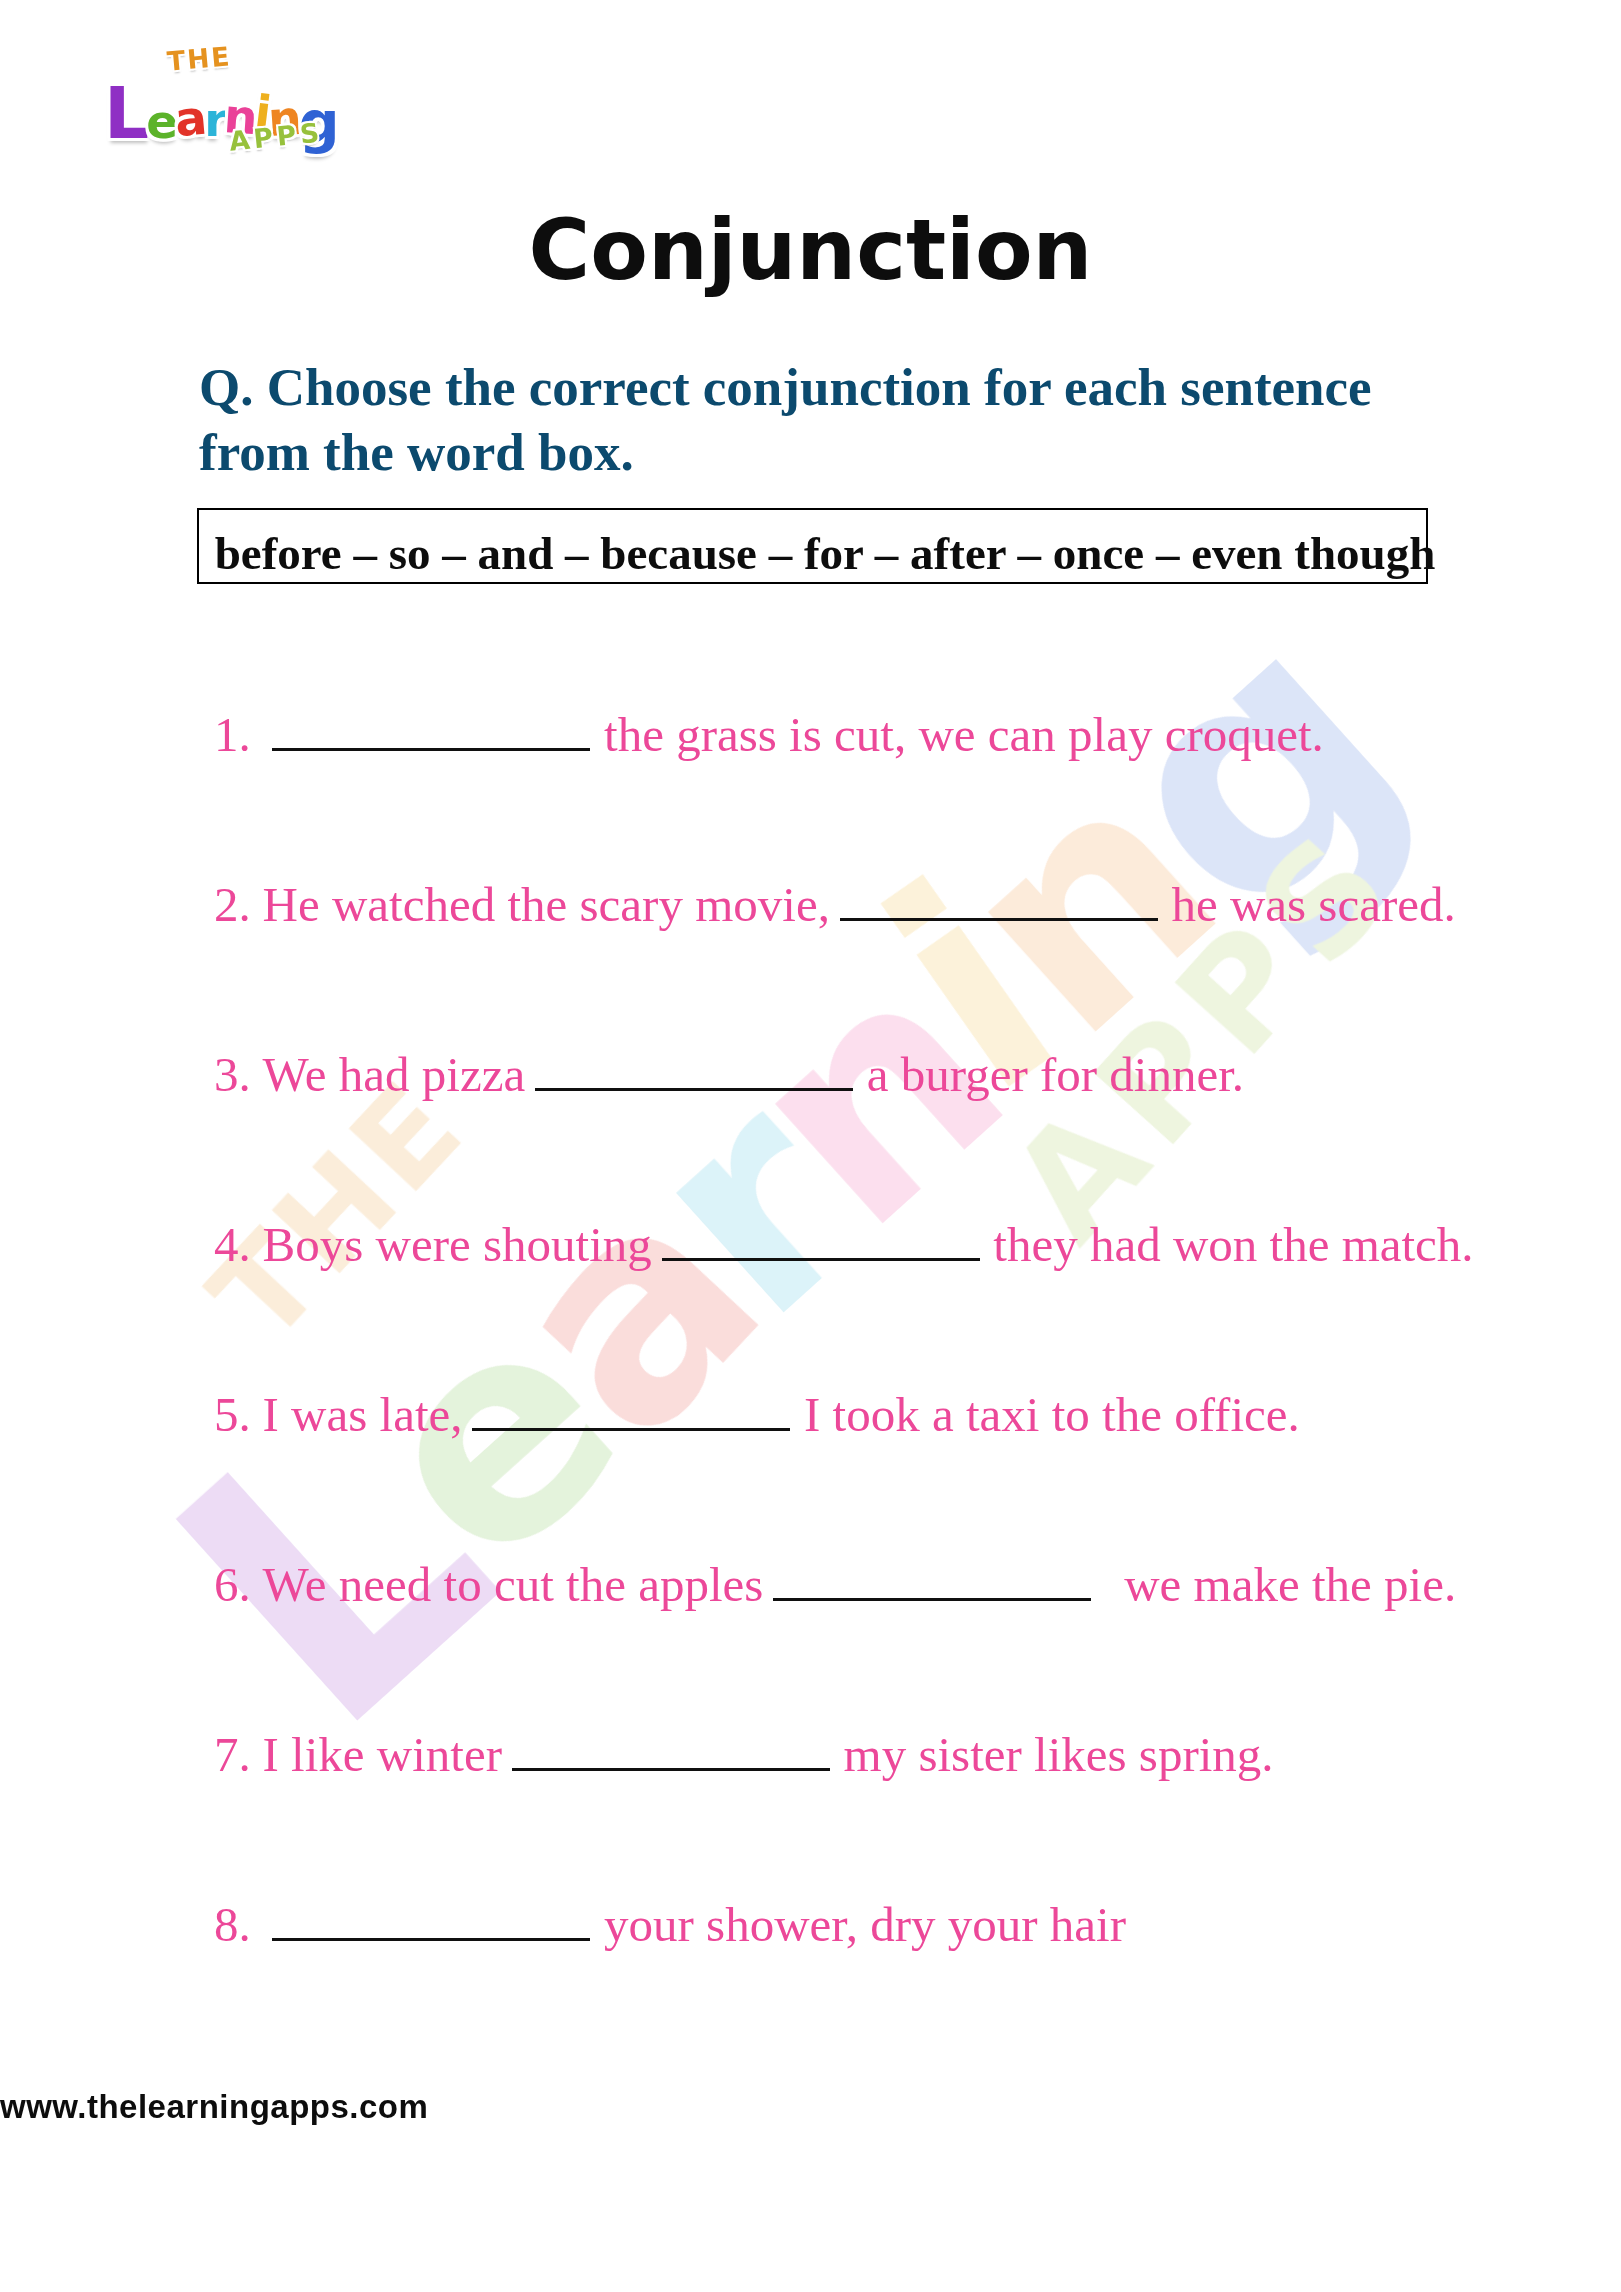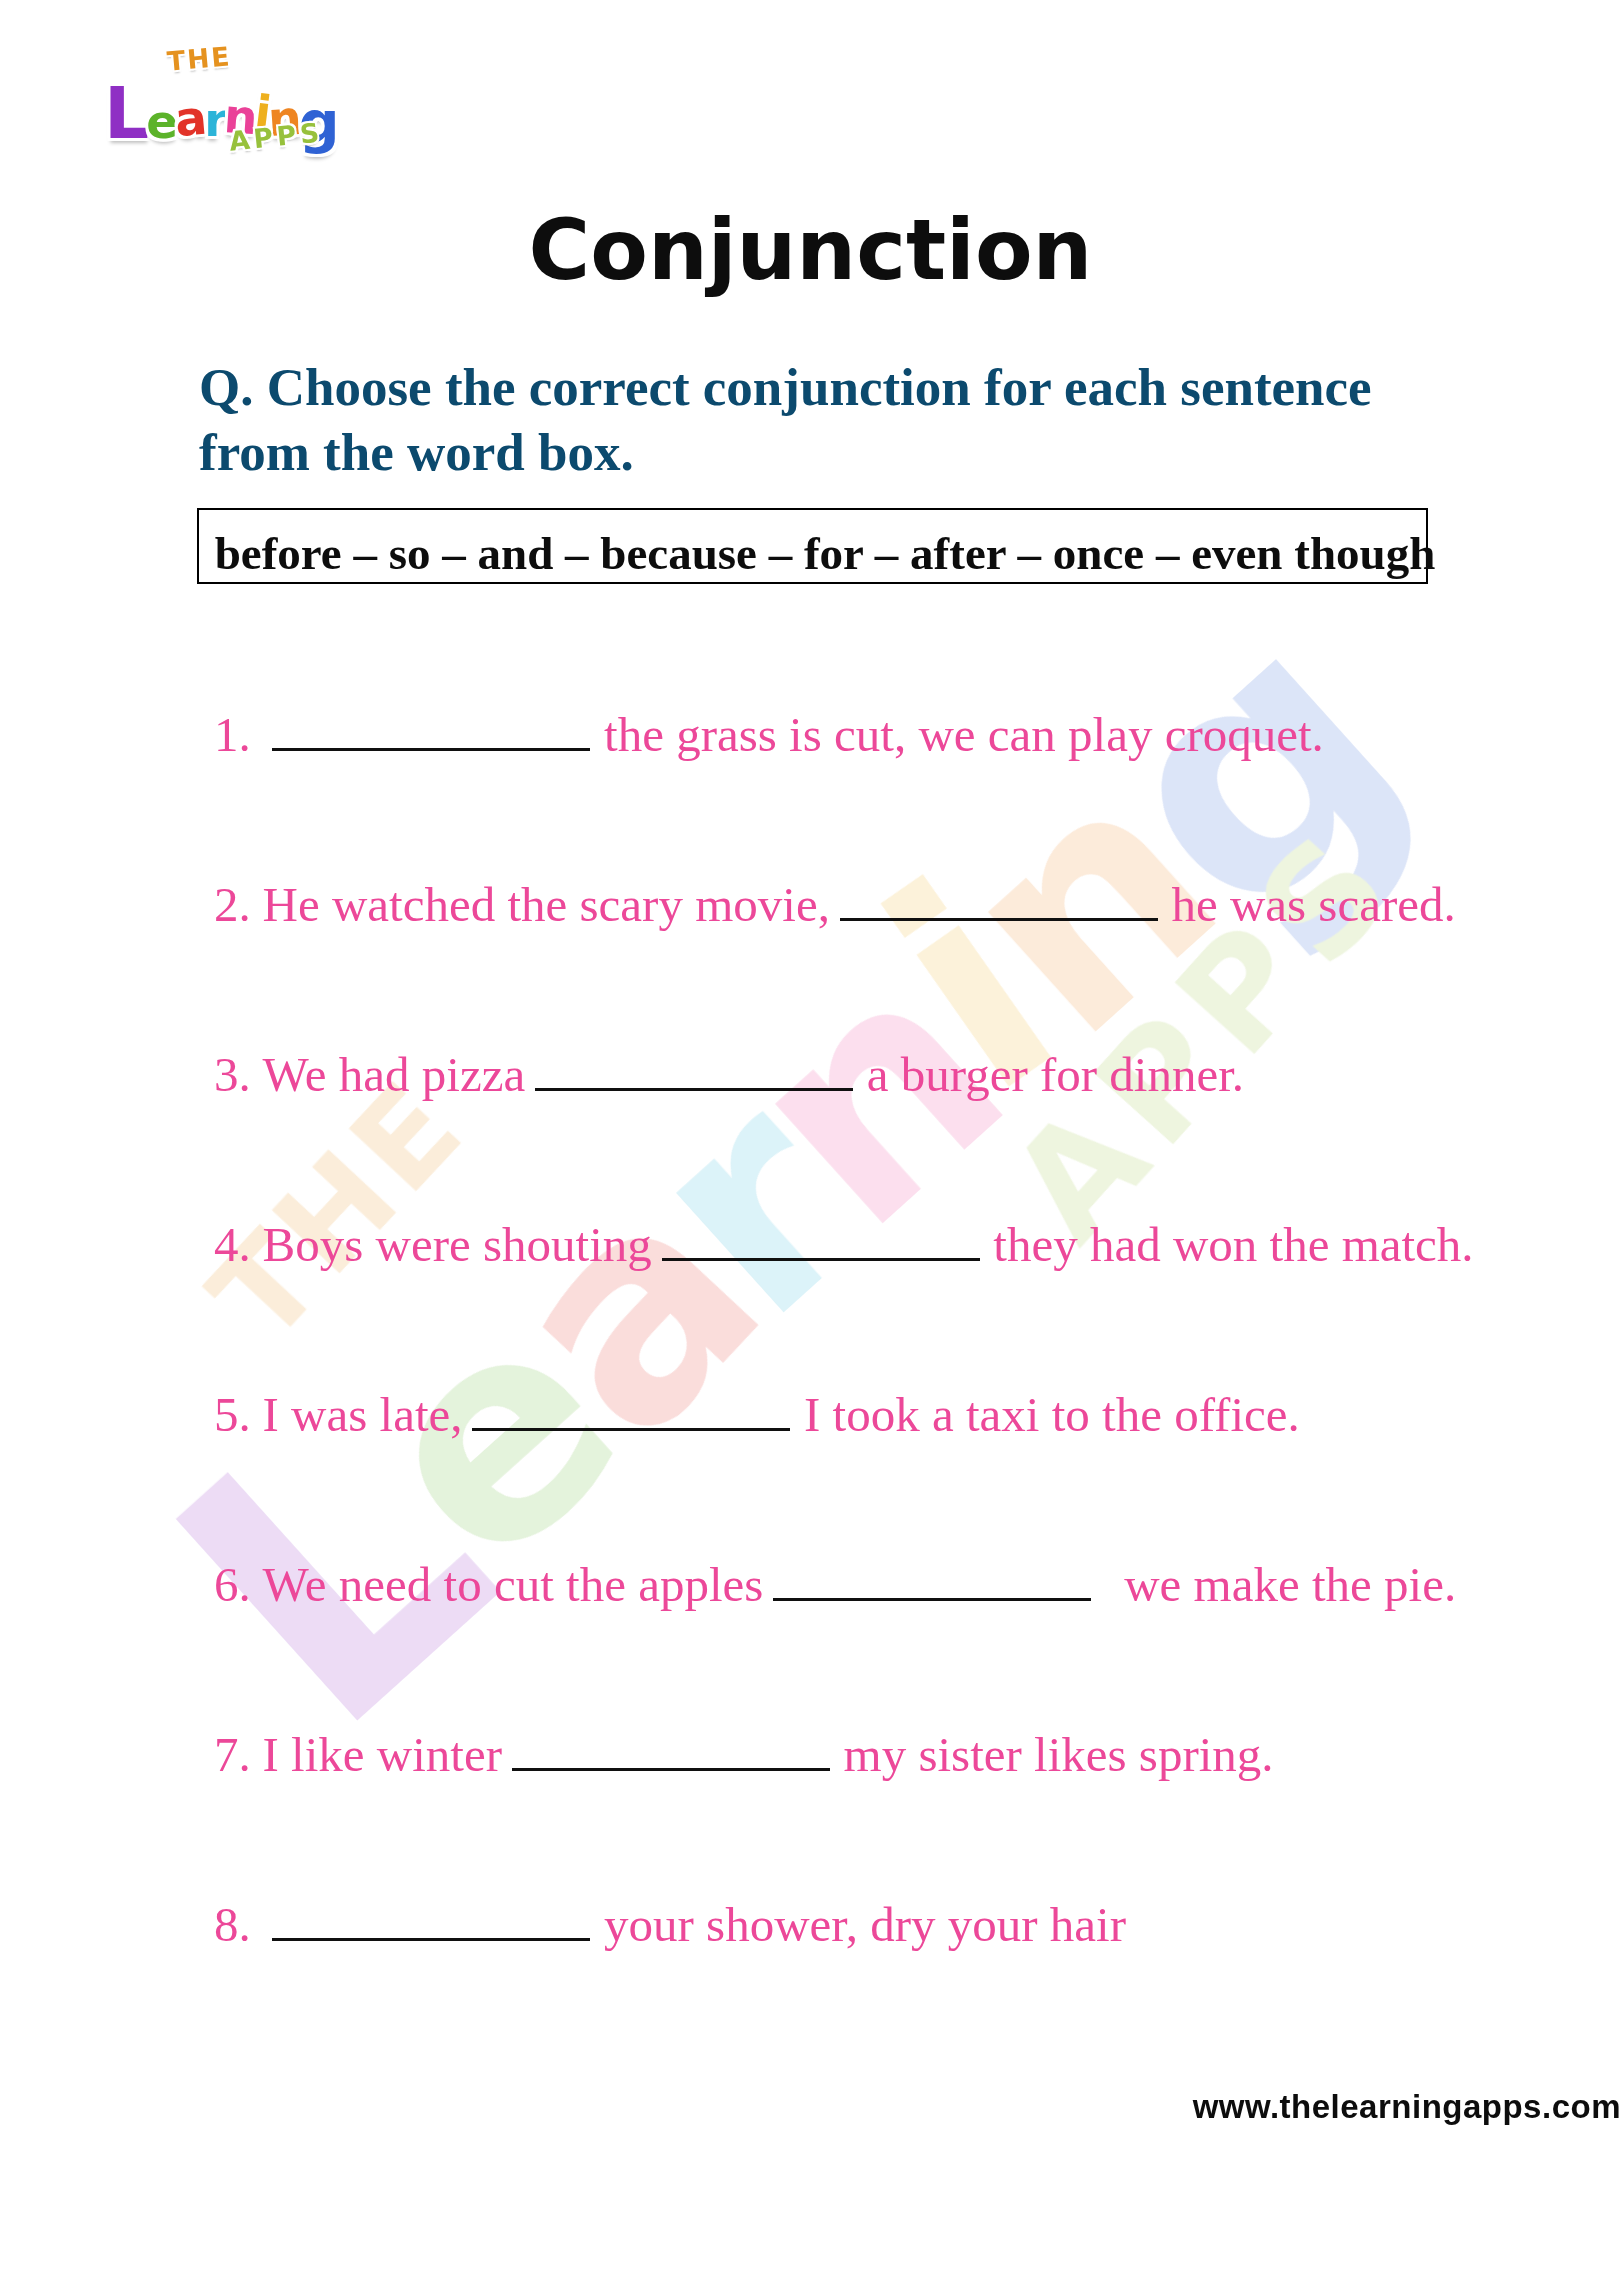--- a/index.html
+++ b/index.html
@@ -88,7 +88,7 @@
   }
   .row:nth-of-type(6) .blank{margin-right:33px;}
   .footer{
-    position:absolute;top:2088px;left:0;width:100%;text-align:right;z-index:1;
+    position:absolute;top:2088px;left:0;width:100%;text-align:left;z-index:1;
     font-family:"Liberation Sans",sans-serif;font-weight:bold;font-size:33px;letter-spacing:0.5px;color:#0d0d0d;
   }
 </style>

